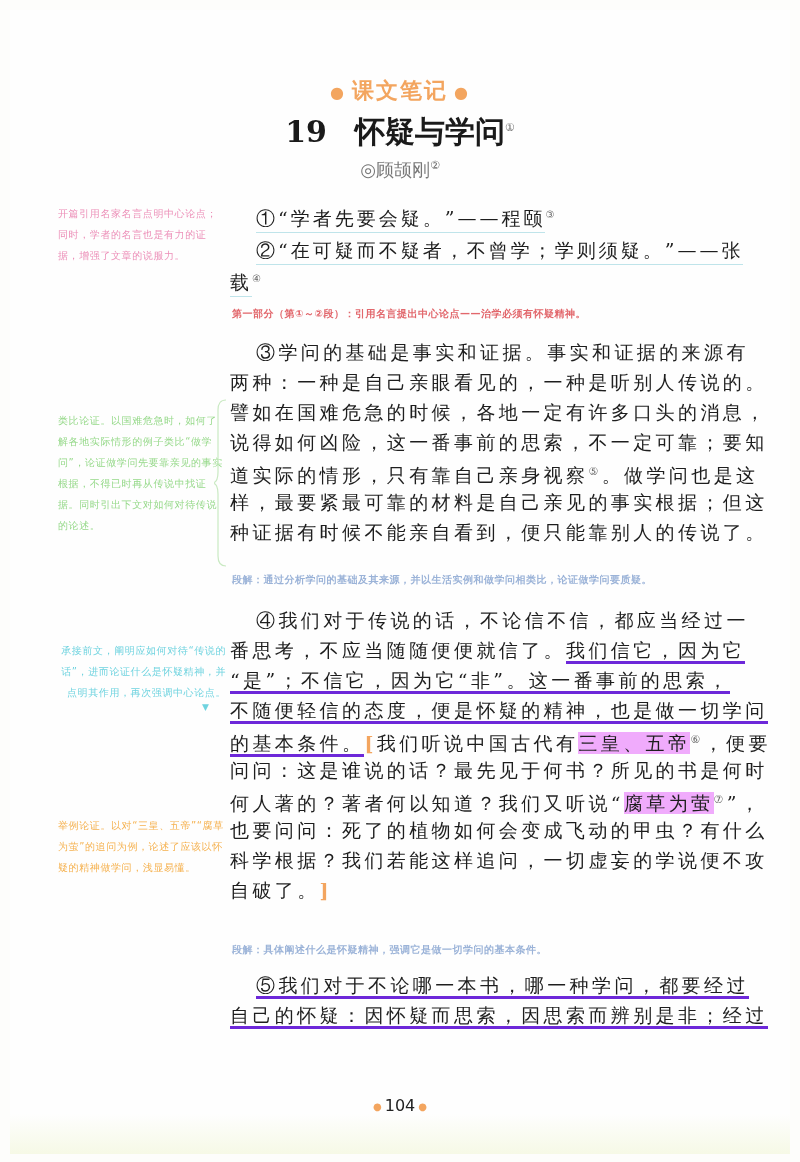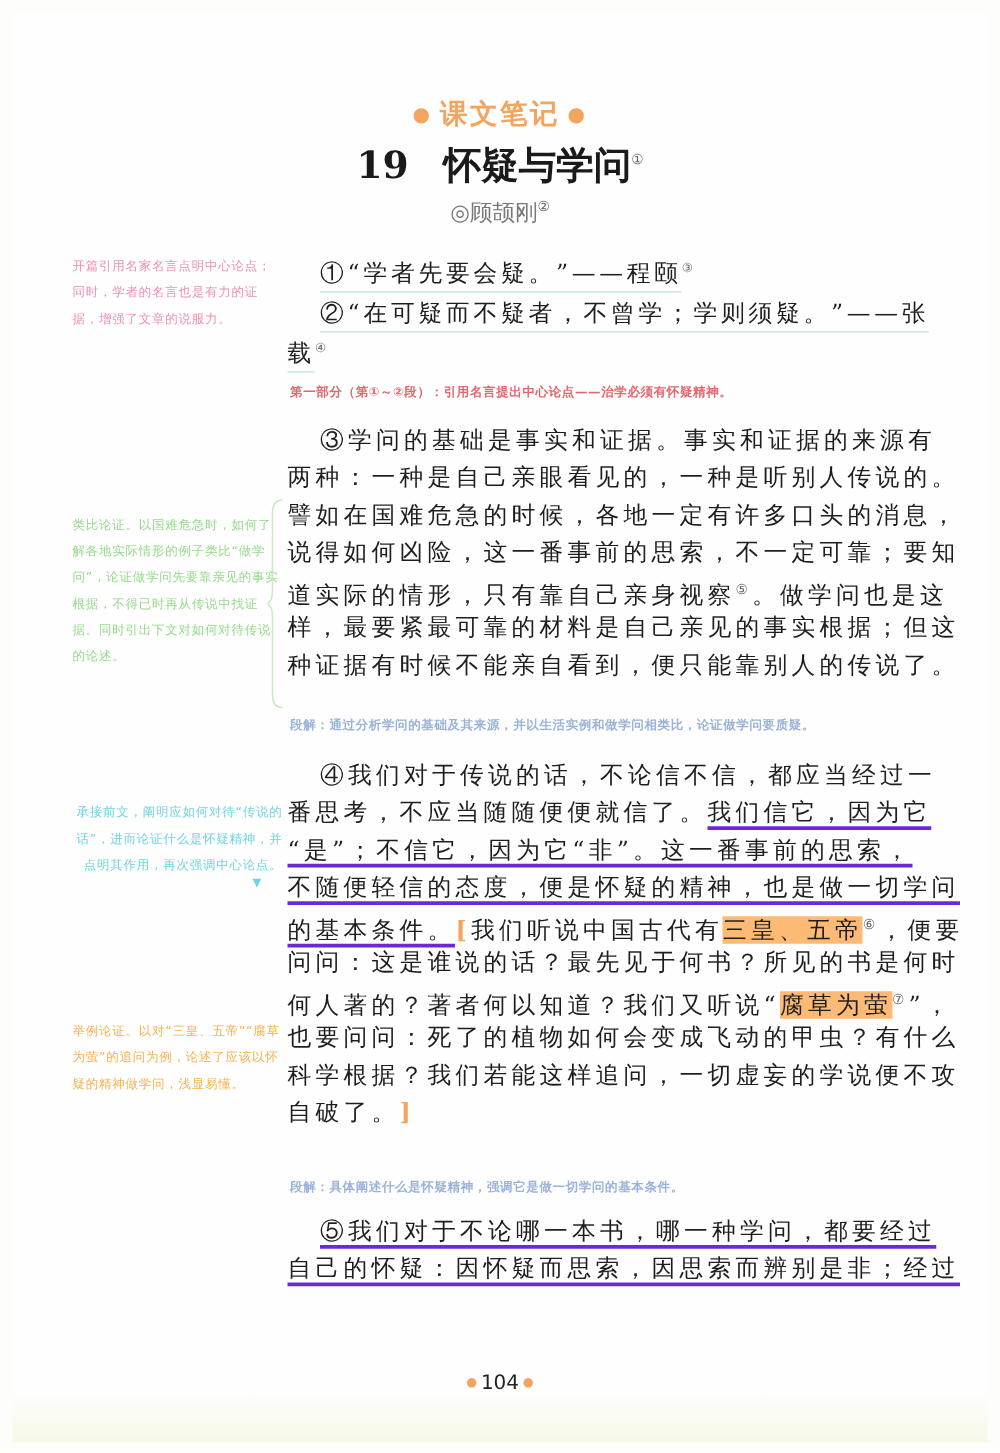--- a/index.html
+++ b/index.html
@@ -41,7 +41,7 @@
   }
   .main .line { display:block; white-space:nowrap; height:30px; }
   .ul-grey { border-bottom:3px solid #6d28d9; }
-  .hl-yellow { background:#fdba74; }
+  .hl-yellow { background:#f0abfc; }
   .bracket { color:#f3a55f; font-weight:bold; }
   .quote-line { position:absolute; left:230px; font-size:19px; letter-spacing:3px; white-space:nowrap; }
   .quote-line .ul { border-bottom:1.5px solid #bfe4ea; padding-bottom:3px; }

